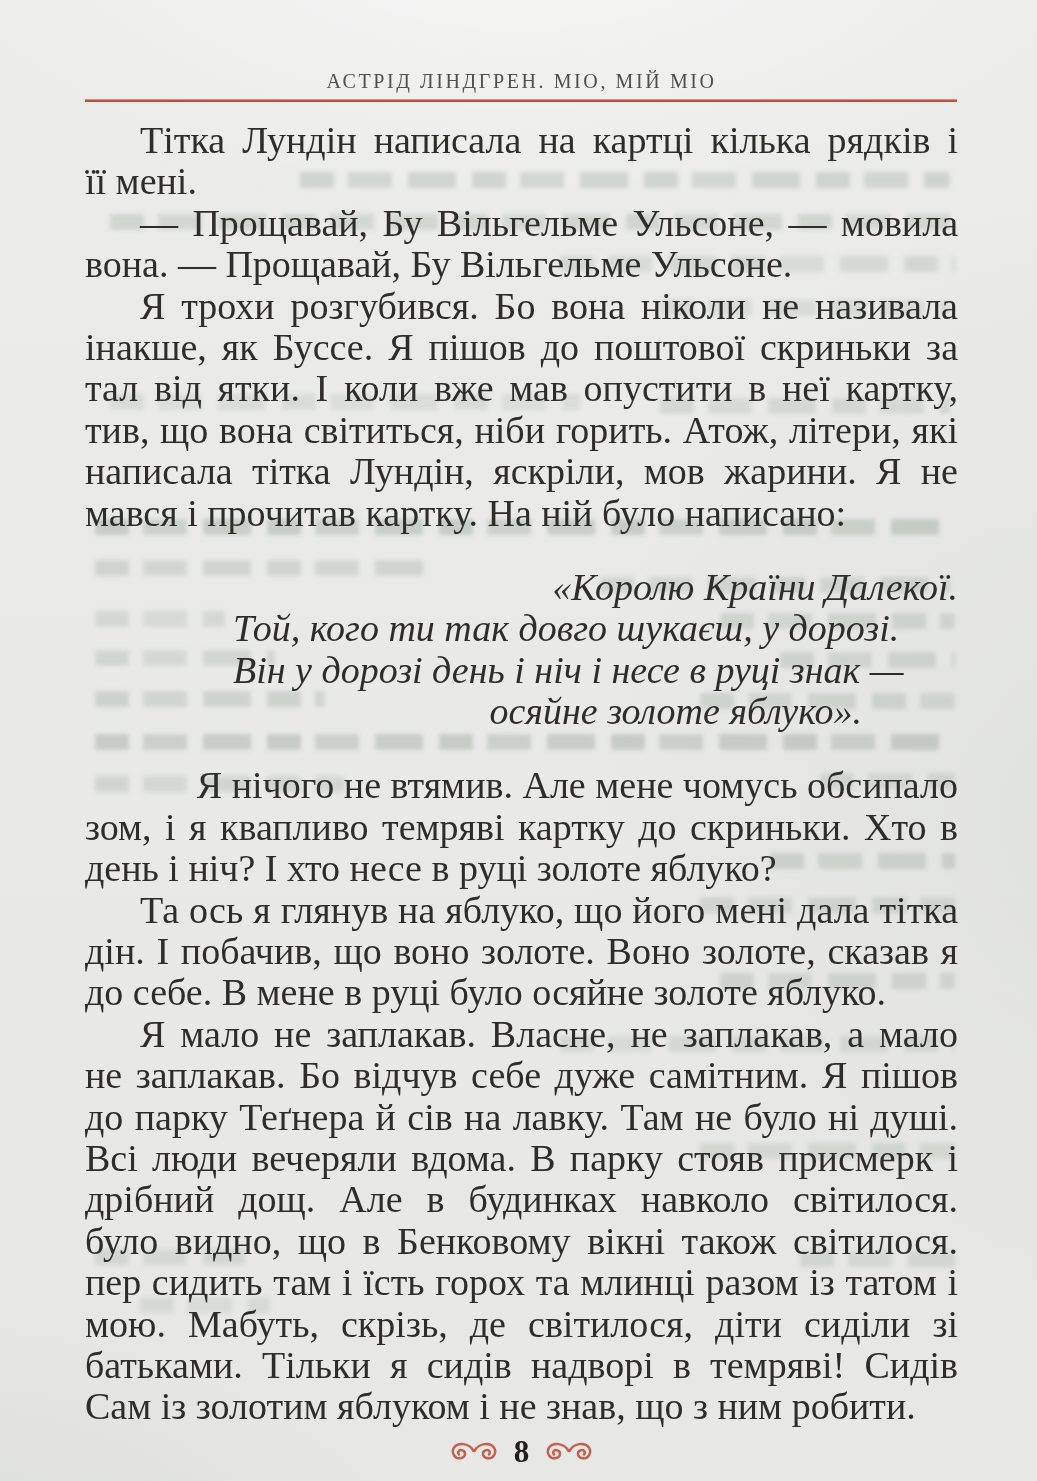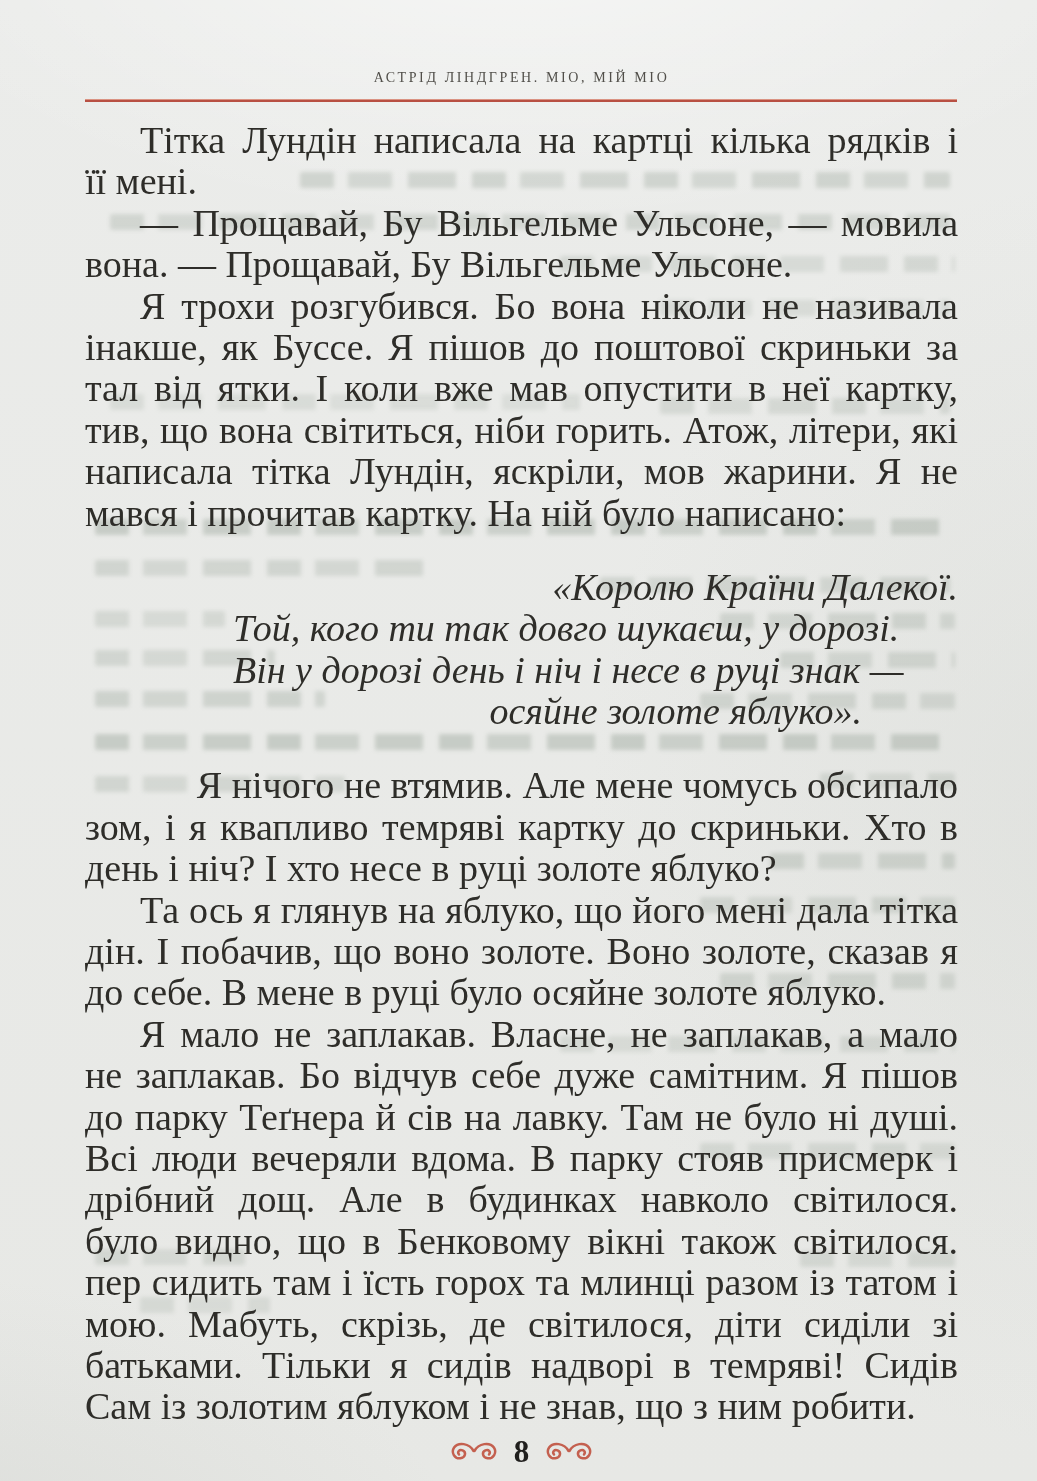--- a/index.html
+++ b/index.html
@@ -36,7 +36,7 @@
   .running-header {
     position: absolute; left: 85px; top: 70px; width: 873px;
     text-align: center;
-    font-size: 14px; letter-spacing: 2.6px;
+    font-size: 20px; letter-spacing: 2.6px;
     color: #514f4a;
   }
   .header-rule {

